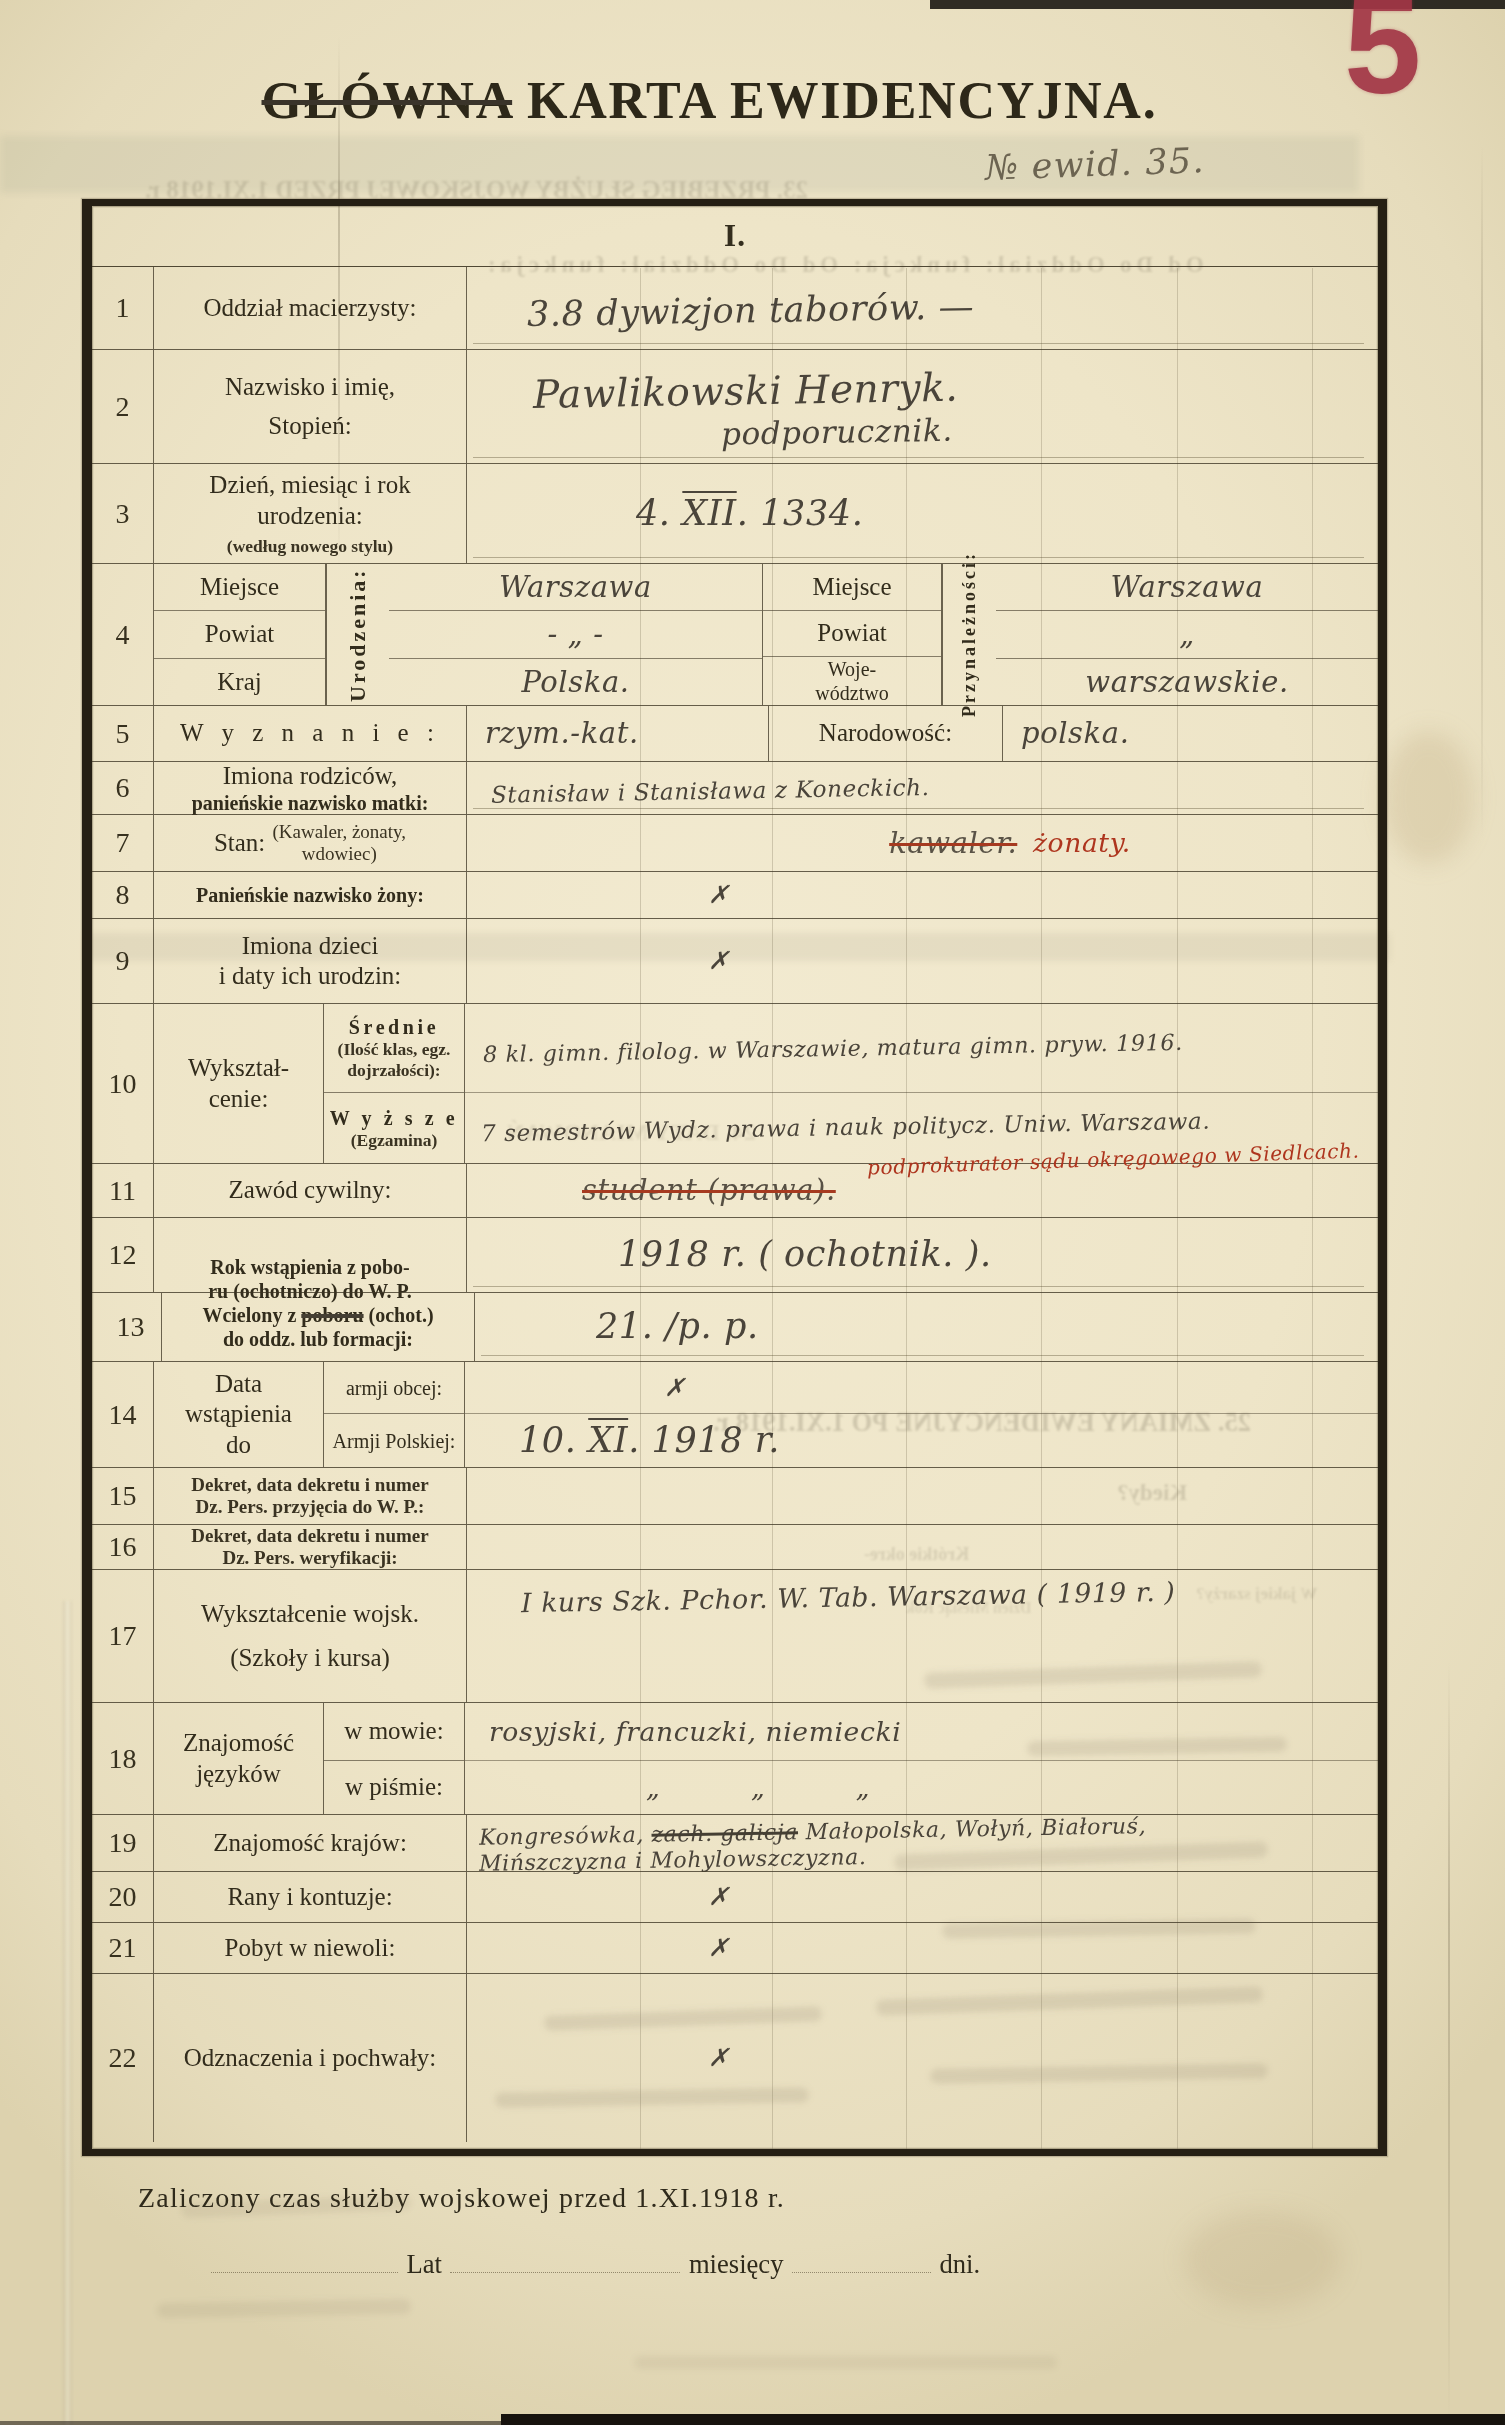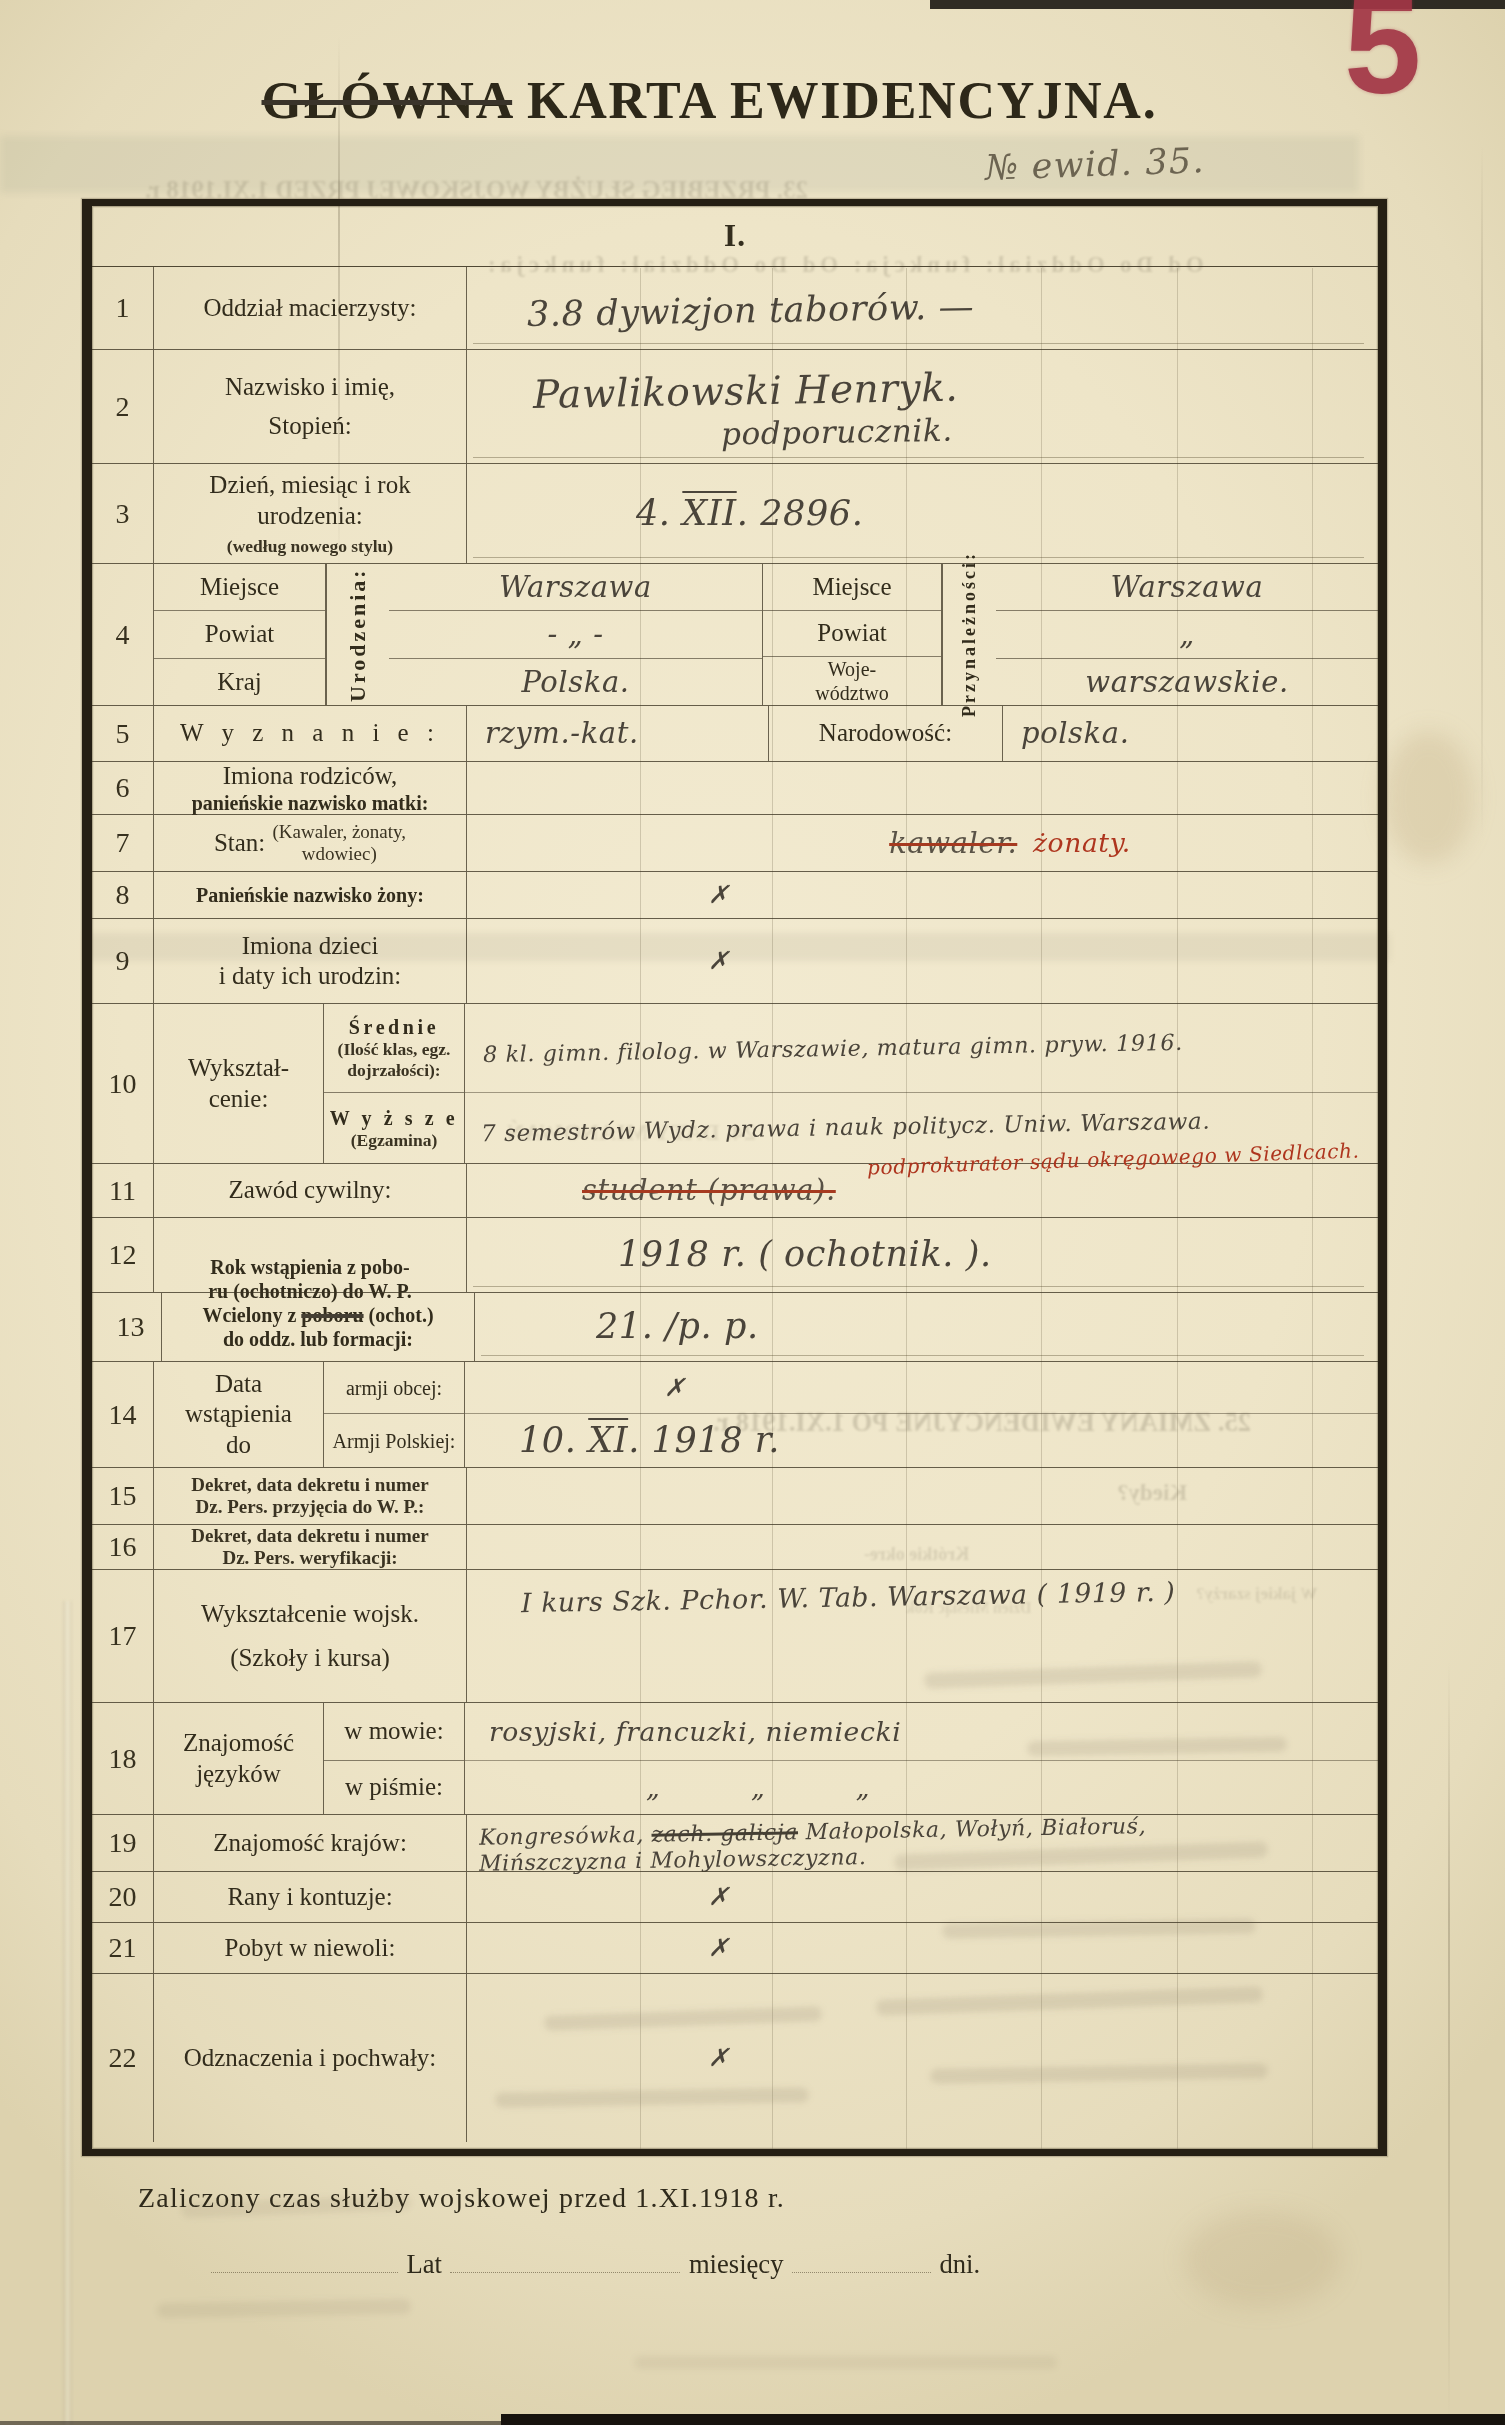--- a/index.html
+++ b/index.html
@@ -170,7 +170,7 @@
         <span class="lbl-xs" style="margin-top:4.8px;">(według nowego stylu)</span>
       </div>
       <div class="col-value">
-        <span class="hw hw-lg" style="padding-left:145px;"><span>4.</span> <span class="rom">XII</span><span>. 2896.</span></span>
+        <span class="hw hw-lg" style="padding-left:145px;"><span>4.</span> <span class="rom">XII</span><span>. 1334.</span></span>
         <div class="underrule"></div>
       </div>
     </div>

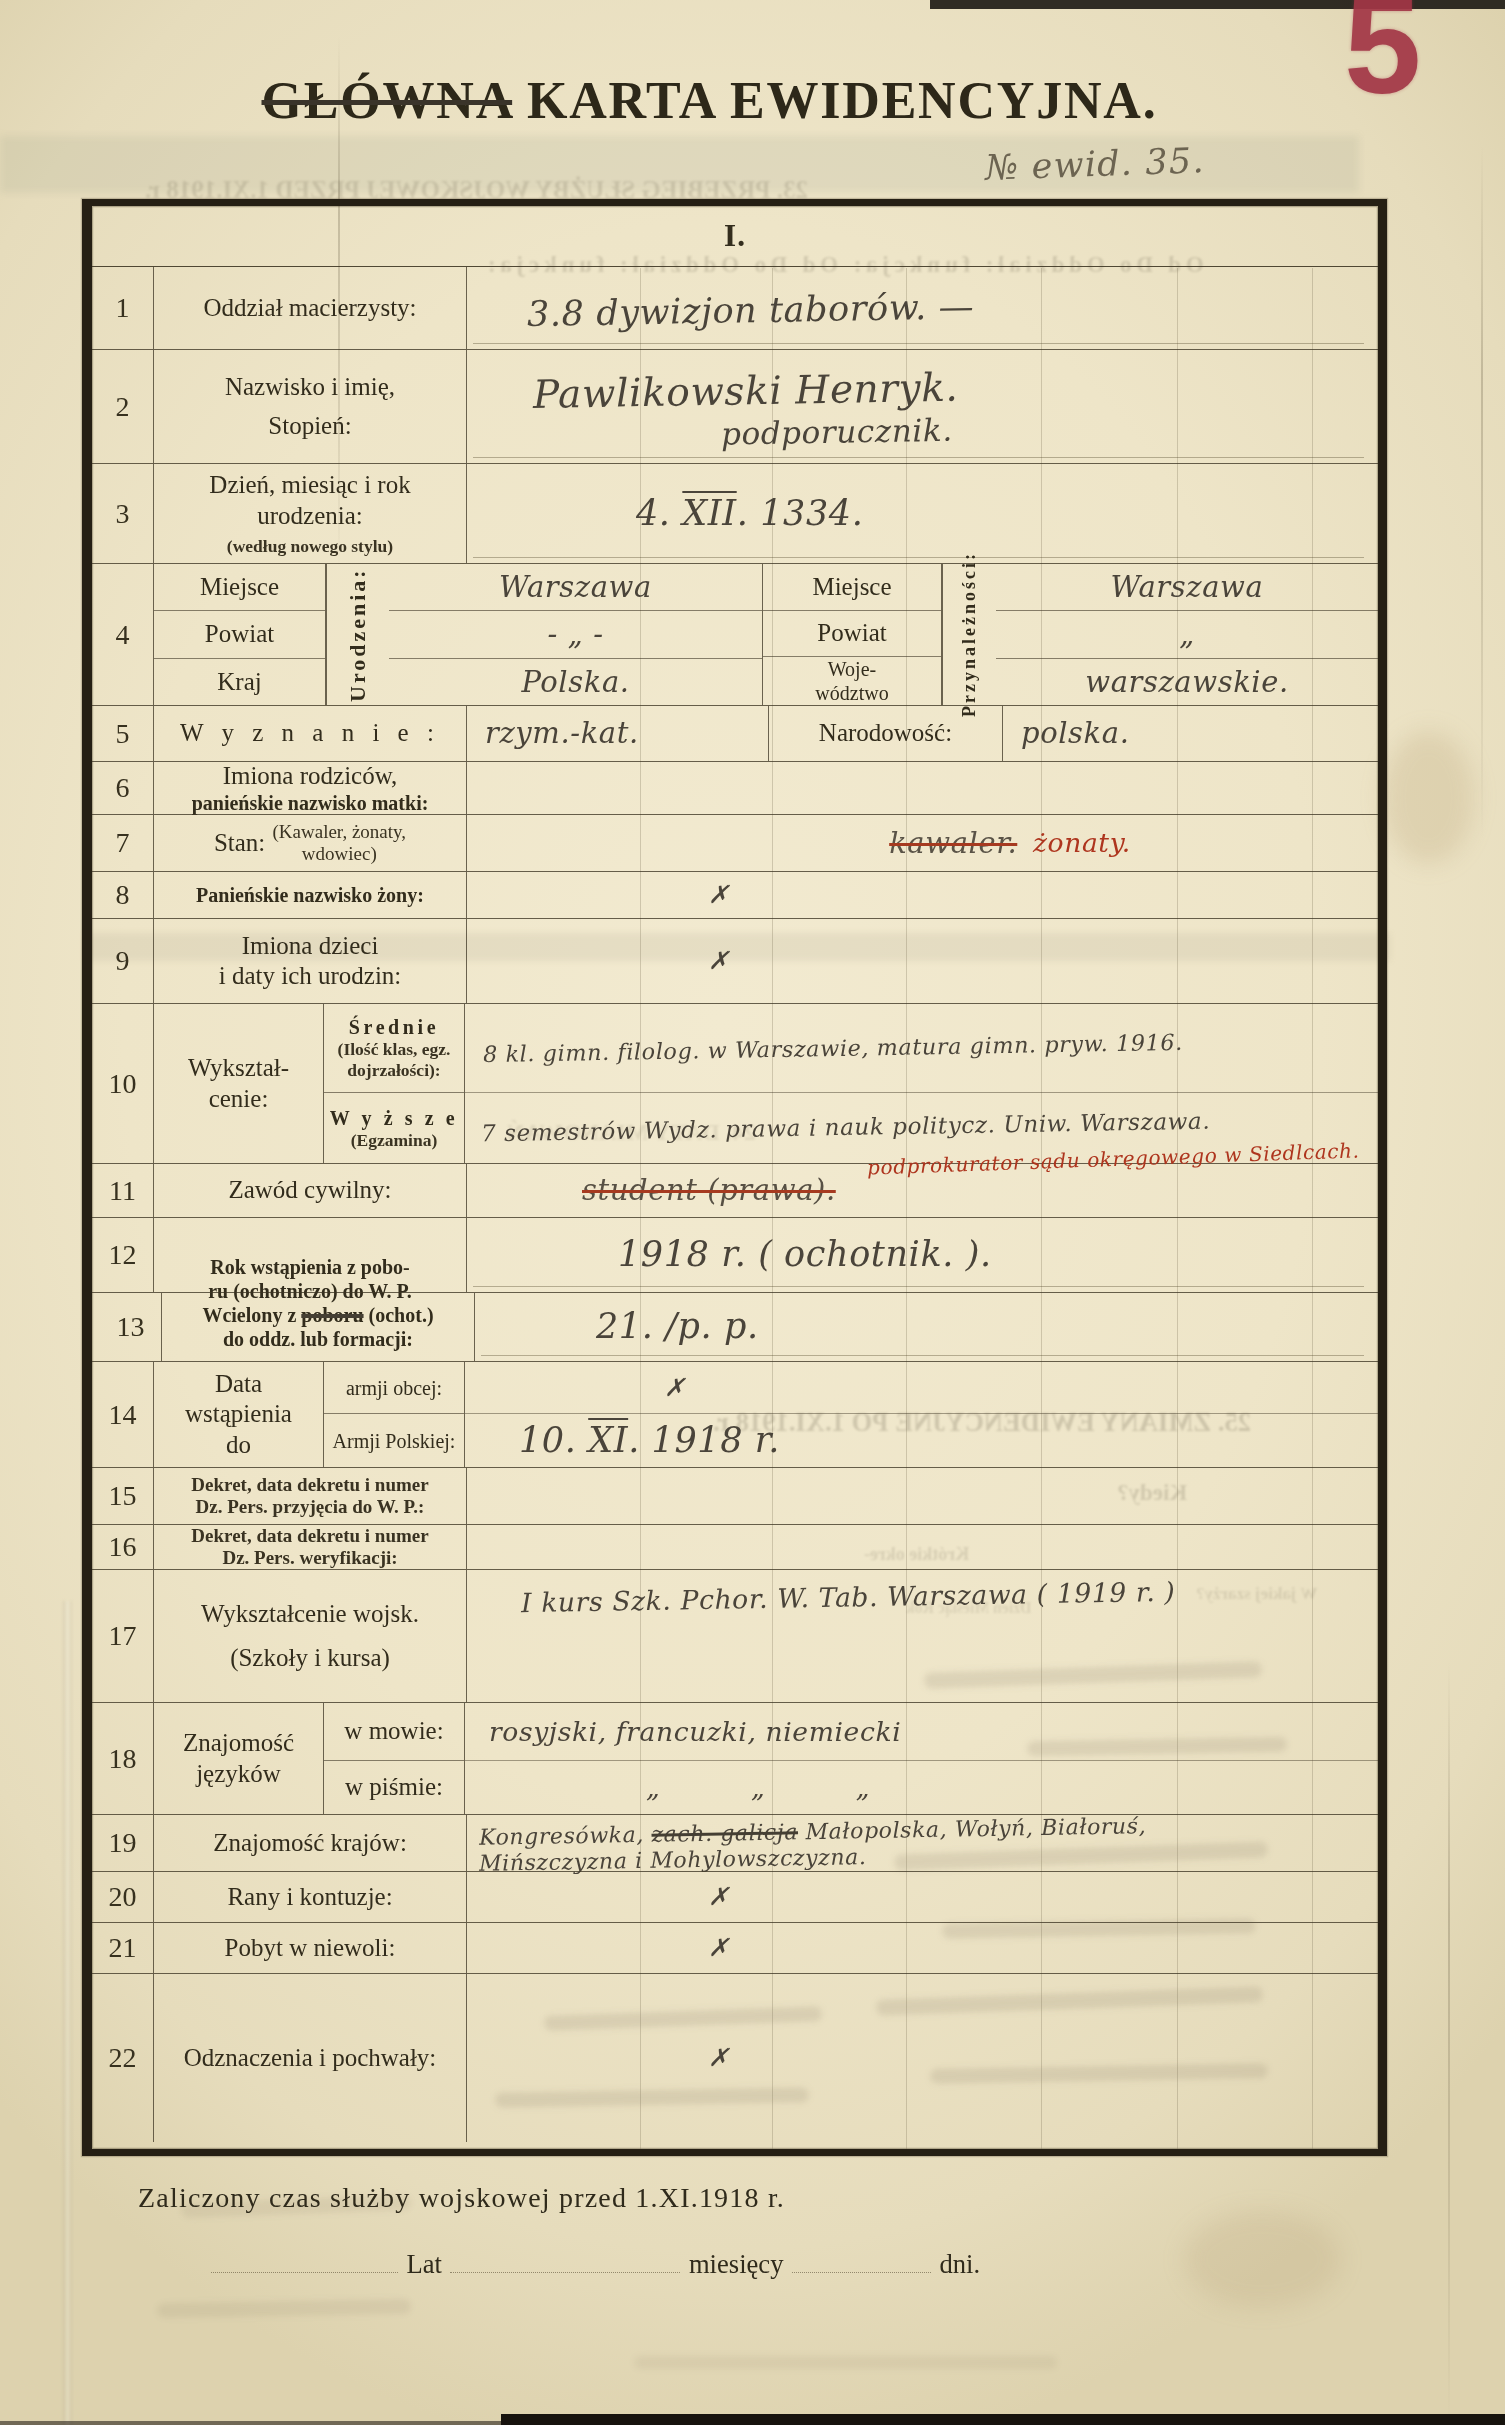--- a/index.html
+++ b/index.html
@@ -244,6 +244,10 @@
         <span class="lbl">Imiona rodziców,</span>
         <span class="lbl-sm" style="font-weight:bold;">panieńskie nazwisko matki:</span>
       </div>
+      <div class="col-value">
+        <span class="hw hw-sm" style="transform:rotate(-1deg);">Stanisław i Stanisława z Koneckich.</span>
+        <div class="underrule"></div>
+      </div>
     </div>
 
     <div class="row" style="height:57px;">

